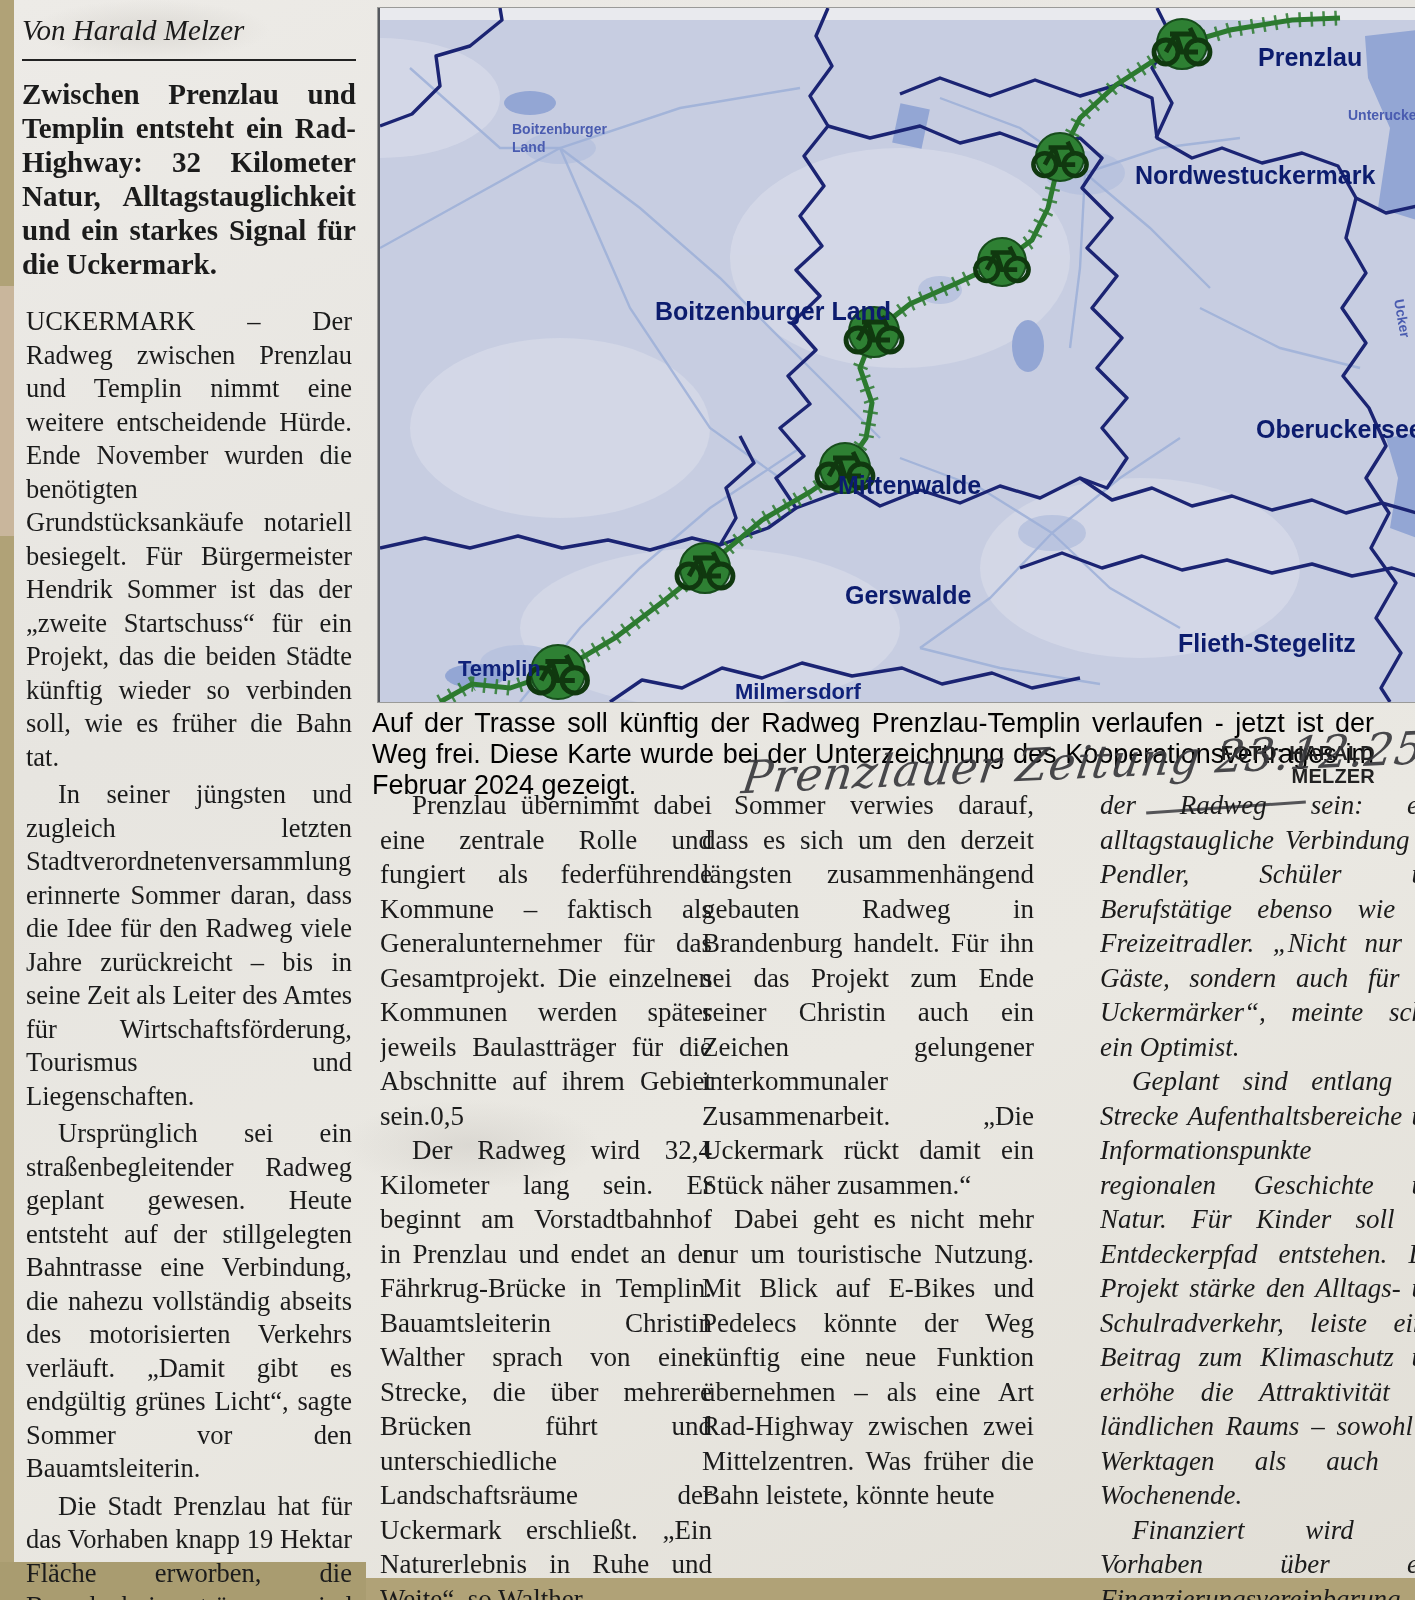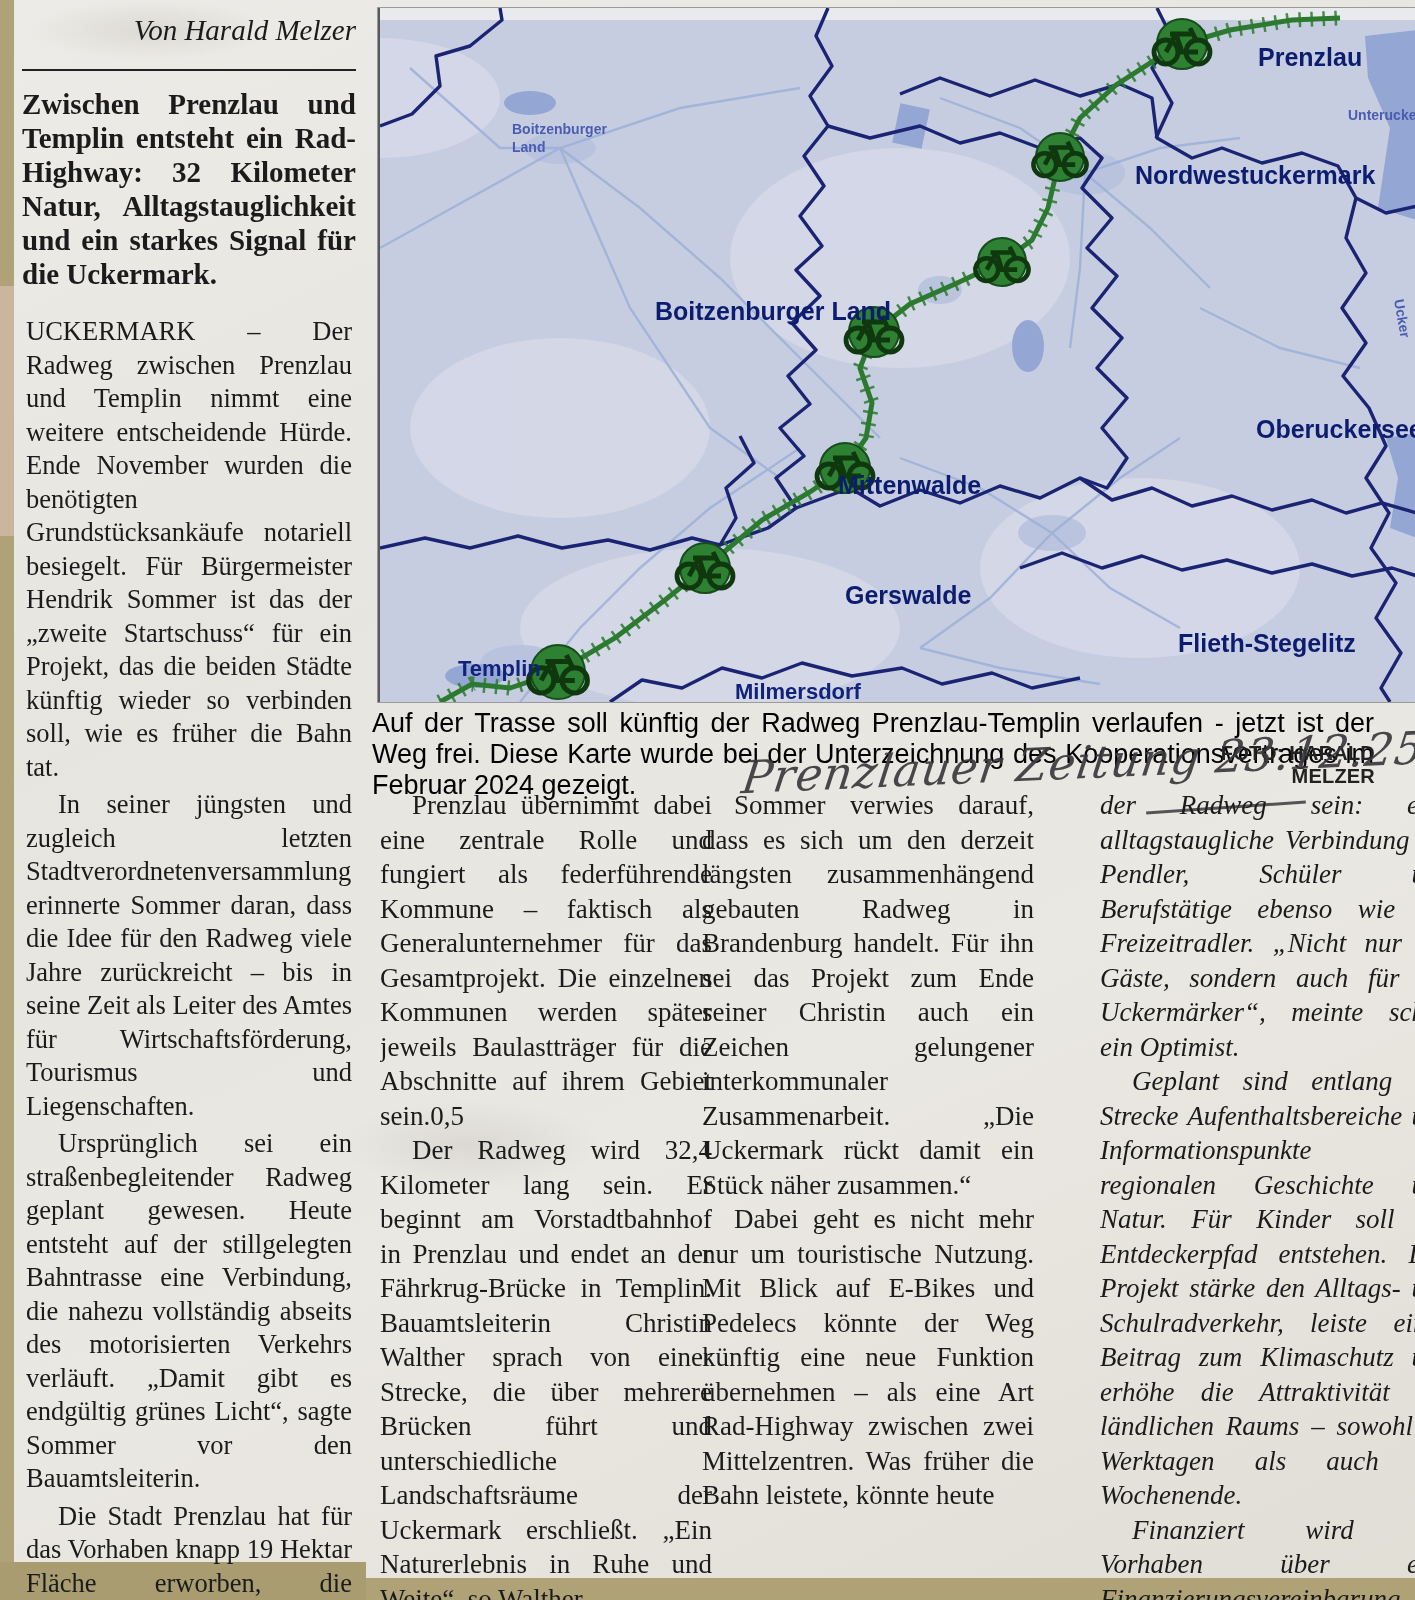--- a/index.html
+++ b/index.html
@@ -13,7 +13,7 @@
 
   
   .leftcol{position:absolute;left:22px;top:10px;width:334px;}
-  .byline{font-style:italic;font-size:29px;text-align:right;padding:4px 0 22px 0;}
+  .byline{font-style:italic;font-size:29px;text-align:left;padding:4px 0 12px 0;}
   .rule{border:none;border-top:2.5px solid #222;margin:0 0 16px 0;}
   .lede{font-weight:bold;font-size:29px;line-height:34px;text-align:justify;margin:4px 0 24px 0;}
   .body-p{font-size:26.5px;line-height:33.5px;text-align:justify;margin:4px;hyphens:auto;}

